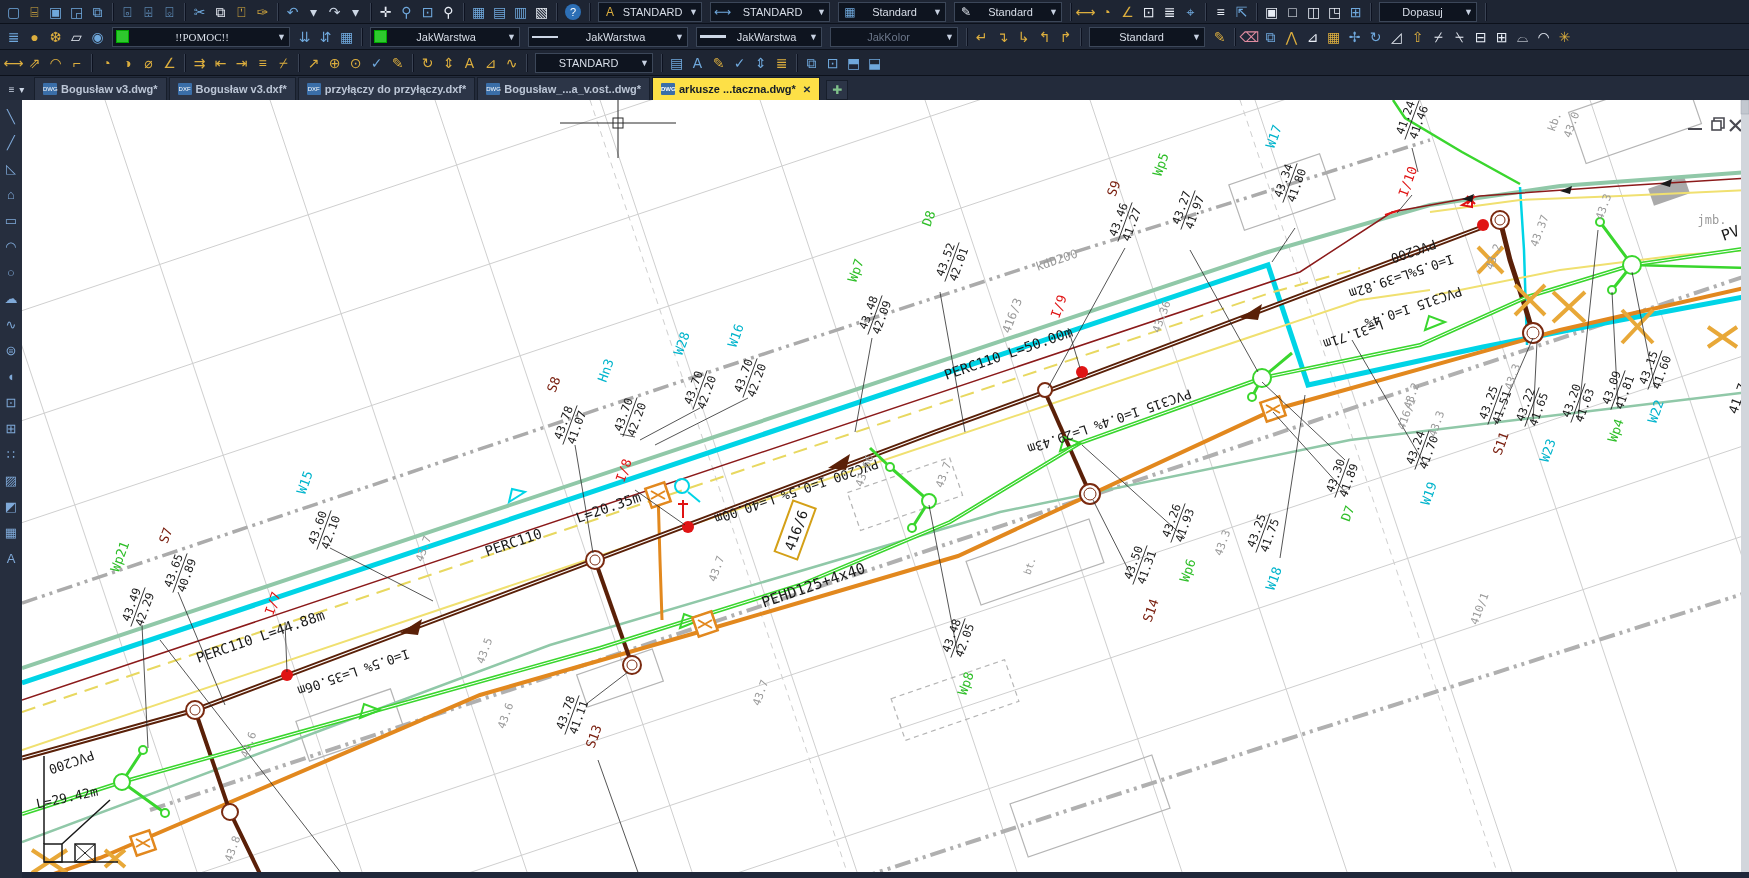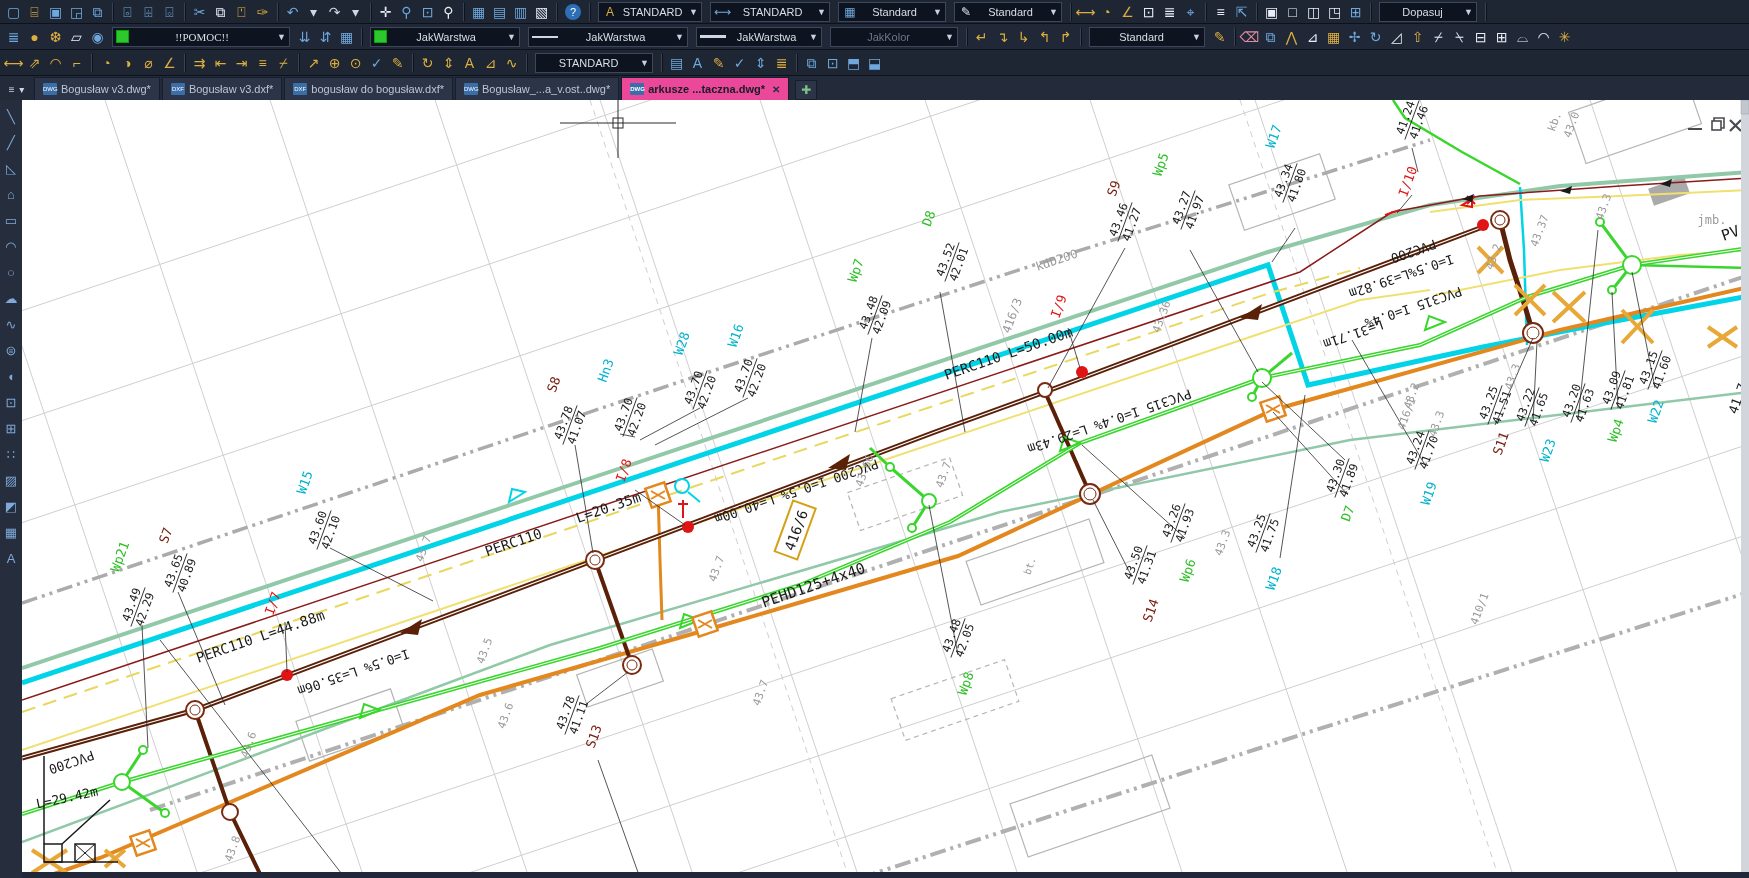--- a/index.html
+++ b/index.html
@@ -28,7 +28,7 @@
   .tab{height:22px;display:flex;align-items:center;background:#2c3547;color:#bcc6d6;font-size:11px;padding:0 8px;margin-right:2px;border:1px solid #171e2b;border-bottom:none;max-width:210px;cursor:default;}
   .tab.active{background:#ec4899;color:#131c28;font-weight:bold;}
   .tab .fic{display:inline-block;width:14px;height:12px;background:#3a6ea8;color:#fff;font-size:6px;line-height:12px;text-align:center;margin-right:4px;border-radius:1px;flex:0 0 auto;}
-  .tab .tx{overflow:hidden;text-overflow:ellipsis;white-space:nowrap;}
+  .tab .tx{overflow:hidden;text-overflow:ellipsis;white-space:nowrap;font-weight:bold;}
   .tab .cls{margin-left:7px;font-size:10px;color:#22303e;font-weight:bold;}
   .newtab{width:20px;height:18px;background:#2c3547;color:#7fc08a;text-align:center;line-height:18px;font-size:12px;margin-left:4px;border:1px solid #171e2b;}
   

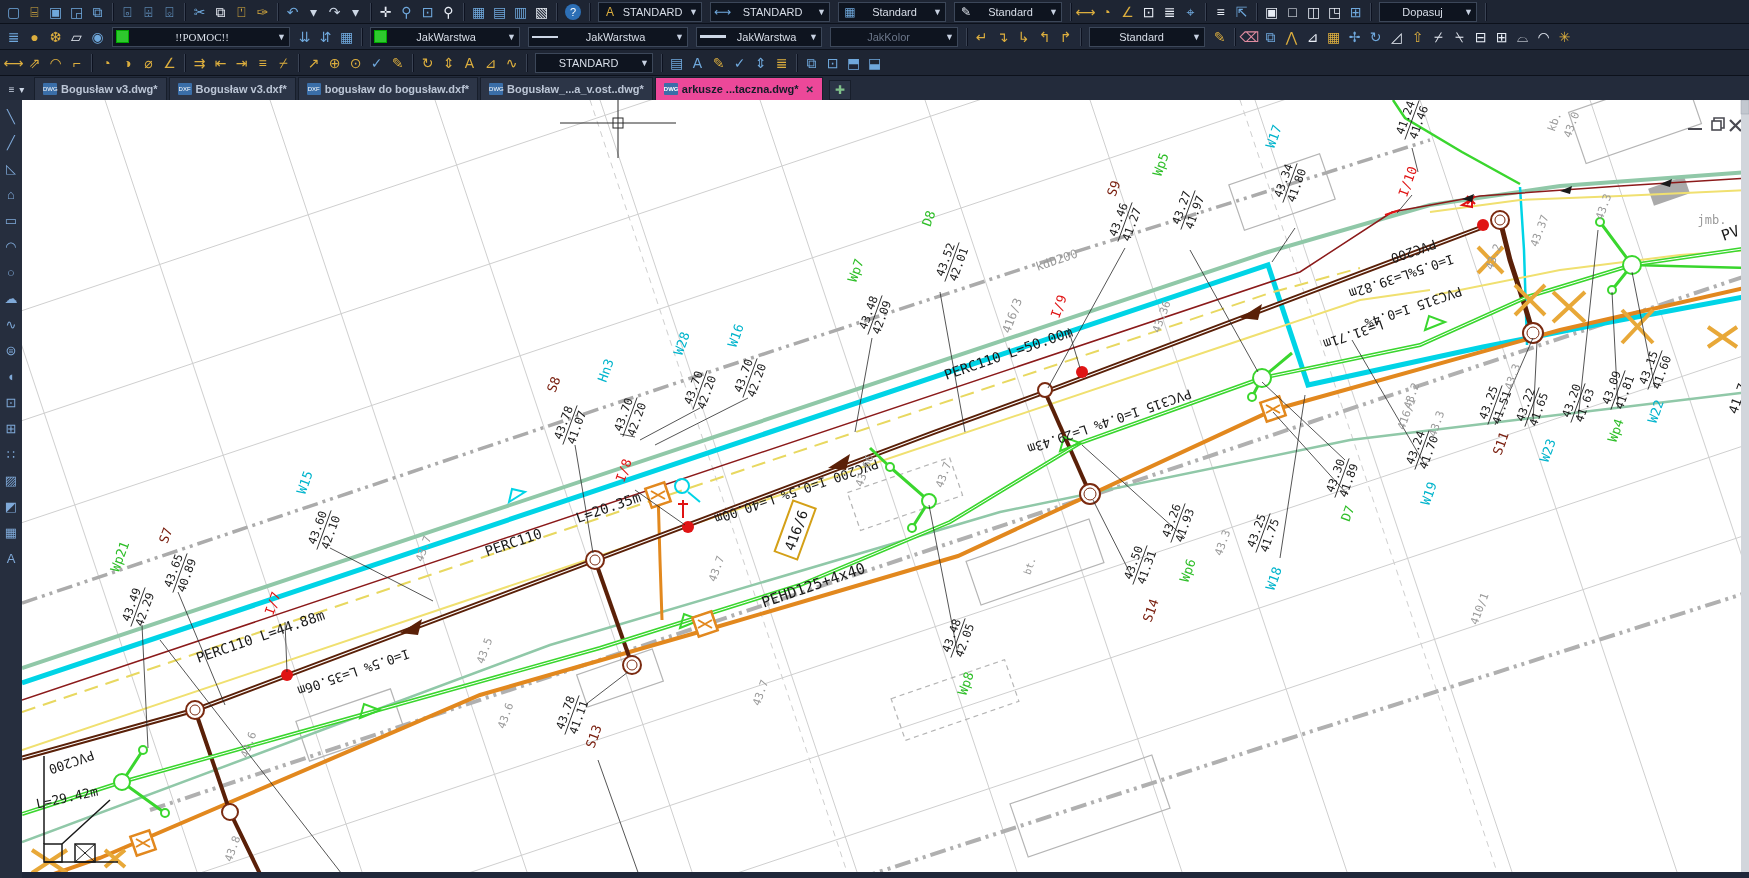--- a/index.html
+++ b/index.html
@@ -240,7 +240,7 @@
       </div>
       <div class="tab">
         <span class="fic">DXF</span>
-        <span class="tx">bogusław do bogusław.dxf*</span>
+        <span class="tx">przyłączy do przyłączy.dxf*</span>
       </div>
       <div class="tab">
         <span class="fic">DWG</span>

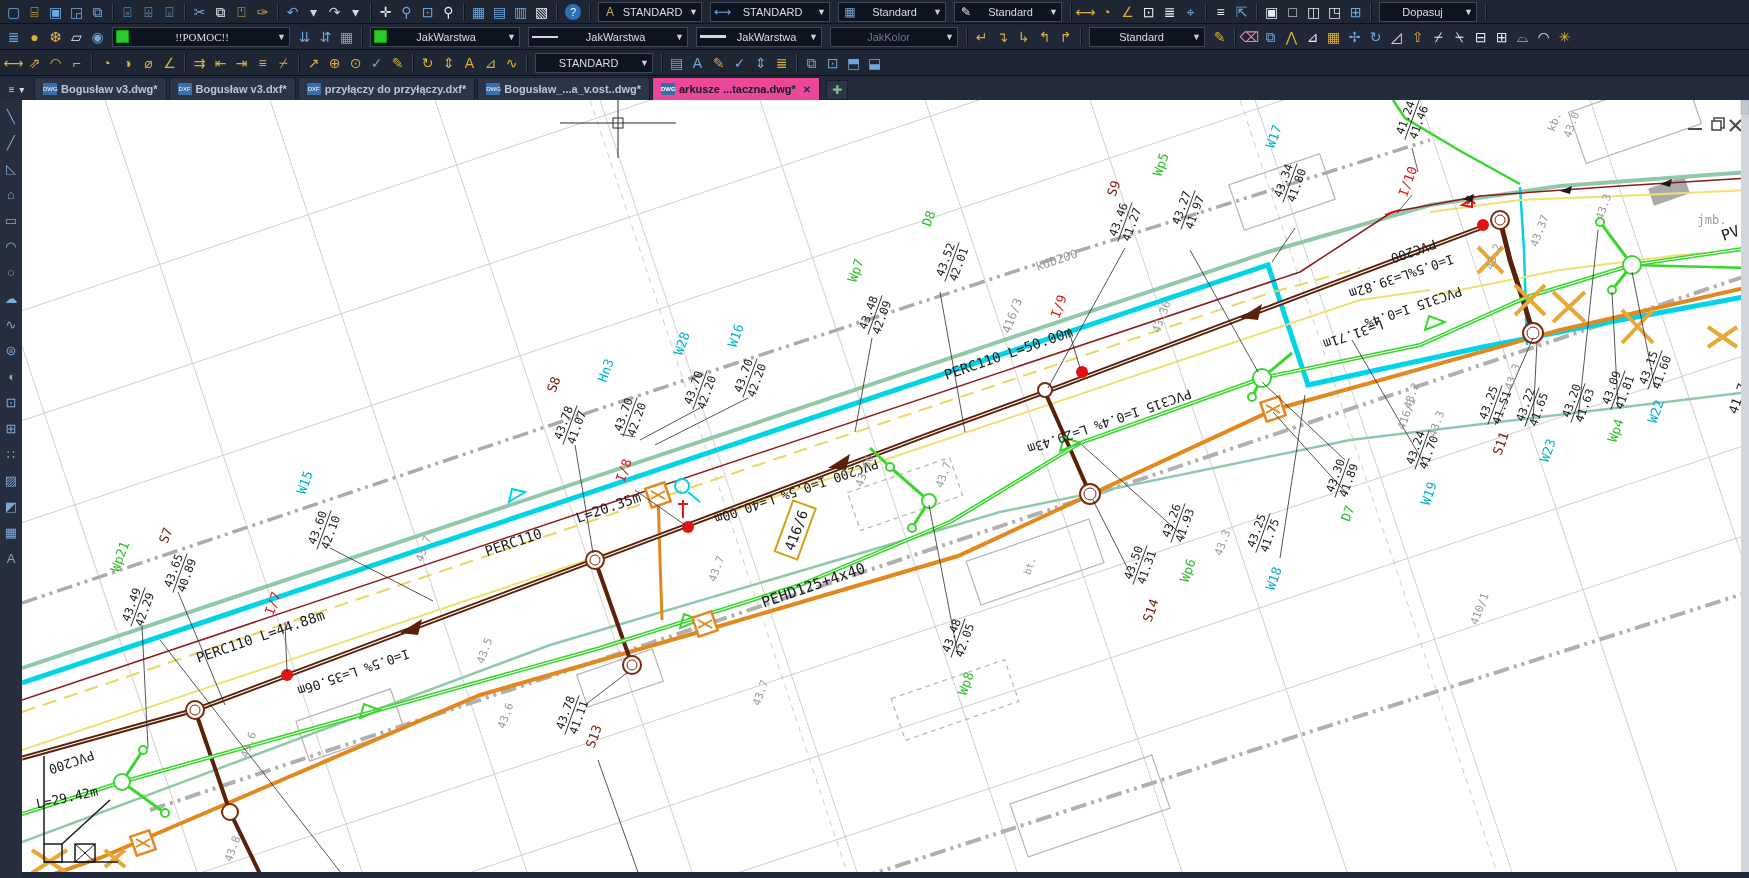--- a/index.html
+++ b/index.html
@@ -26,7 +26,7 @@
   #tabbar{height:24px;background:#232b3b;display:flex;align-items:flex-end;border-bottom:1px solid #0c111b;}
   .tbmenu{width:34px;height:22px;display:flex;align-items:center;justify-content:center;color:#cdd7e6;font-size:10px;letter-spacing:1px;}
   .tab{height:22px;display:flex;align-items:center;background:#2c3547;color:#bcc6d6;font-size:11px;padding:0 8px;margin-right:2px;border:1px solid #171e2b;border-bottom:none;max-width:210px;cursor:default;}
-  .tab.active{background:#ec4899;color:#131c28;font-weight:bold;}
+  .tab.active{background:#fde047;color:#131c28;font-weight:bold;}
   .tab .fic{display:inline-block;width:14px;height:12px;background:#3a6ea8;color:#fff;font-size:6px;line-height:12px;text-align:center;margin-right:4px;border-radius:1px;flex:0 0 auto;}
   .tab .tx{overflow:hidden;text-overflow:ellipsis;white-space:nowrap;font-weight:bold;}
   .tab .cls{margin-left:7px;font-size:10px;color:#22303e;font-weight:bold;}

